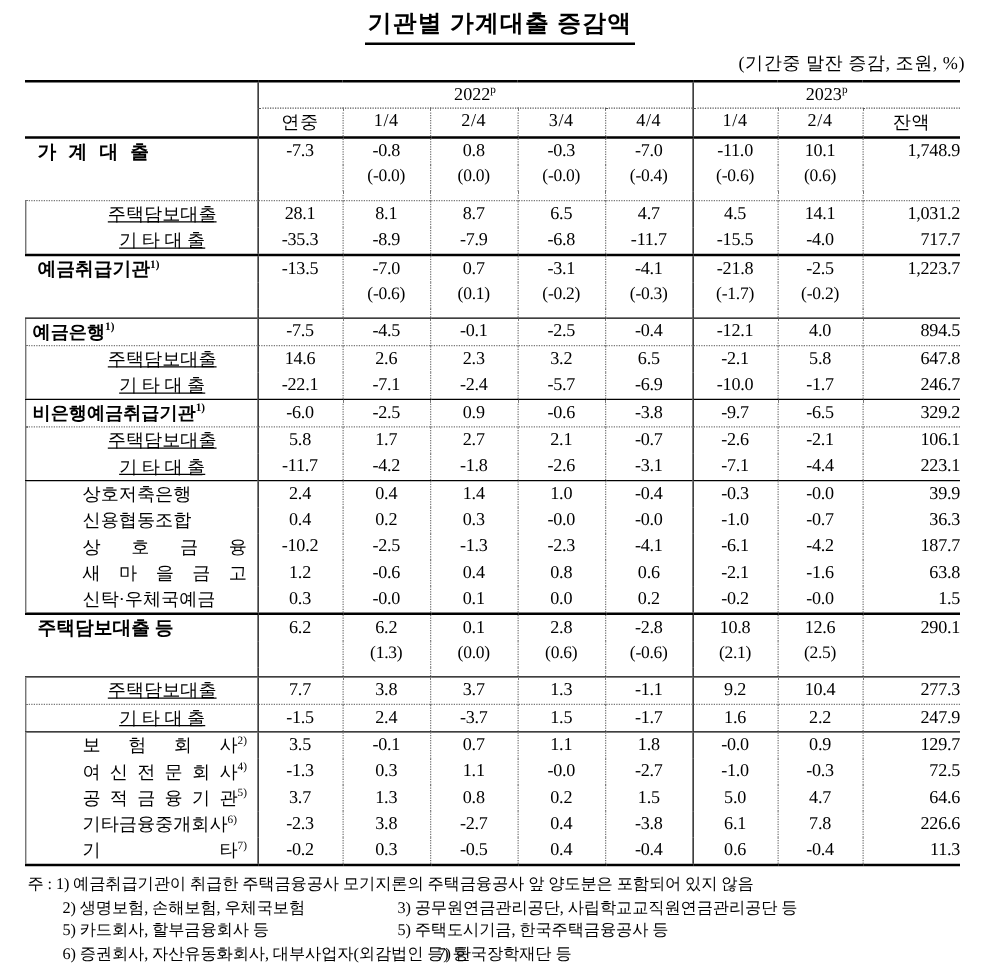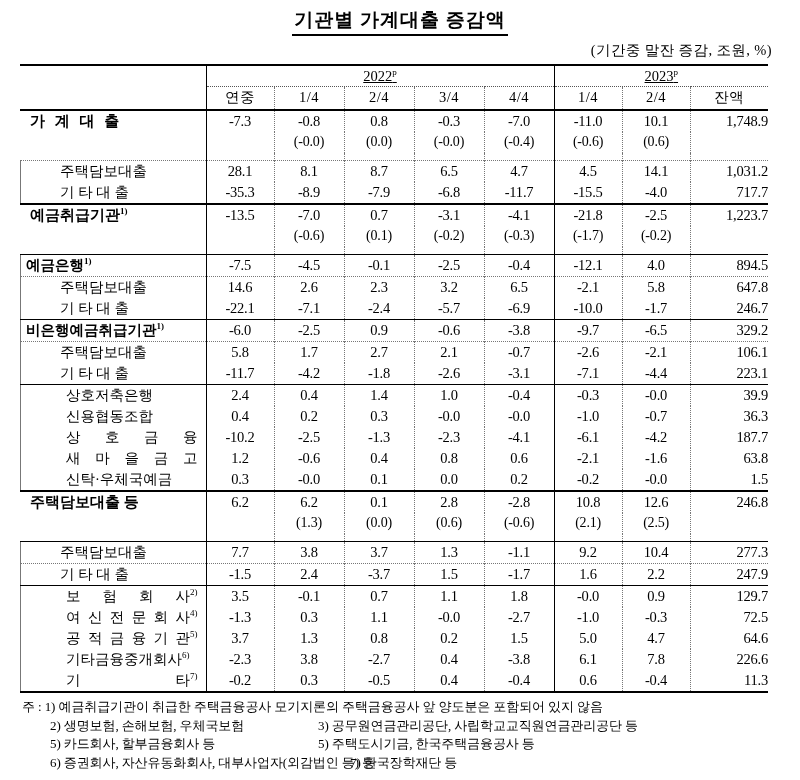--- a/index.html
+++ b/index.html
@@ -69,7 +69,6 @@
     font-size: 14.5px;
     height: 20px;
     border-bottom: 1px dotted #555;
-    text-decoration: underline;
   }
   .hdr-year sup { font-size: 9px; vertical-align: super; }
   .hdr-col {

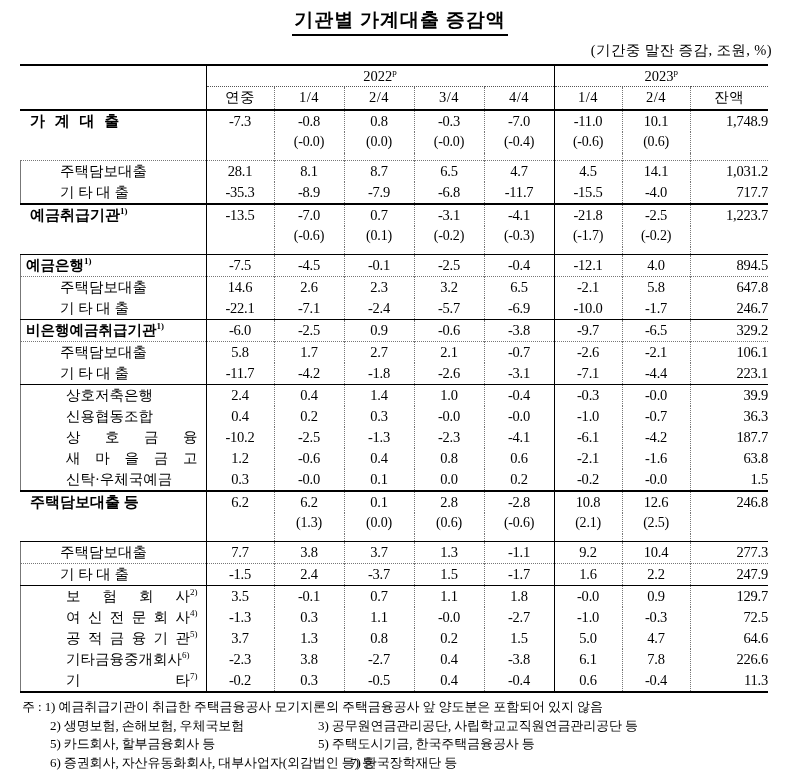--- a/index.html
+++ b/index.html
@@ -107,8 +107,9 @@
   
   .lvl1 .inner {
     padding-left: 40px;
-    text-align: left;
+    text-align: center;
     letter-spacing: 0px;
+    text-decoration: underline;
   }
   
   .lvl1h .inner {

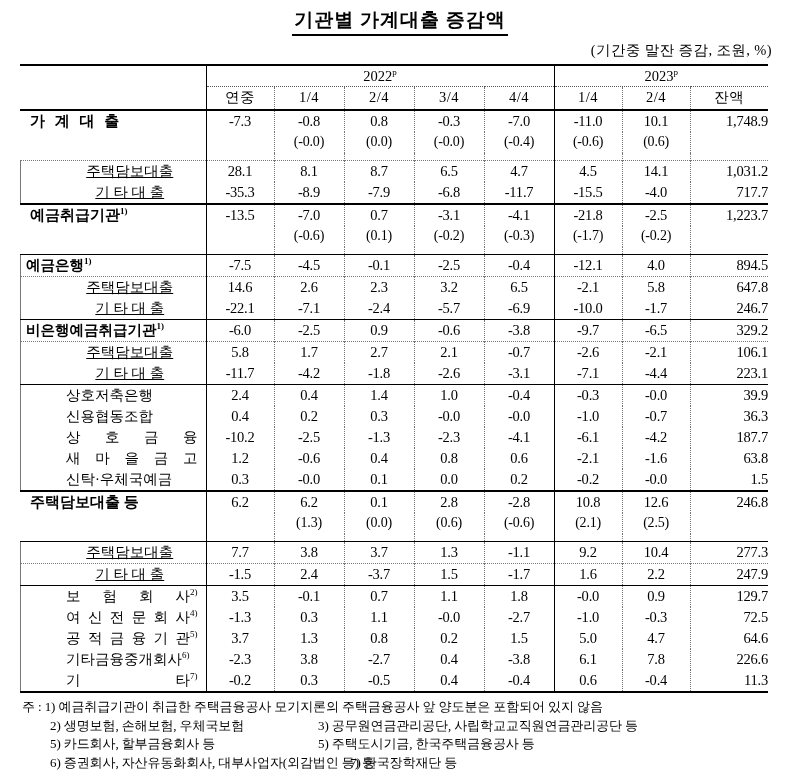--- a/index.html
+++ b/index.html
@@ -451,7 +451,7 @@
           <td class="val br-solid" style="border-top: 2px solid rgb(0, 0, 0);">-2.8</td>
           <td class="val br-dot" style="border-top: 2px solid rgb(0, 0, 0);">10.8</td>
           <td class="val br-dot" style="border-top: 2px solid rgb(0, 0, 0);">12.6</td>
-          <td class="bal " style="border-top: 2px solid rgb(0, 0, 0);">246.8</td>
+          <td class="bal " style="border-top: 2px solid rgb(0, 0, 0);">290.1</td>
         </tr>
         <tr>
           <td class="lbl br-solid"></td>

